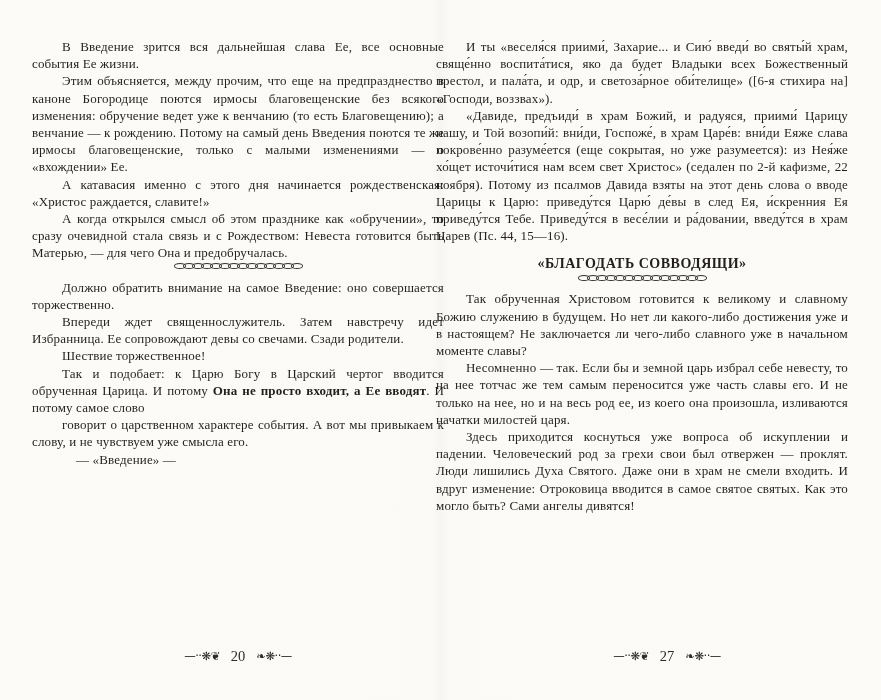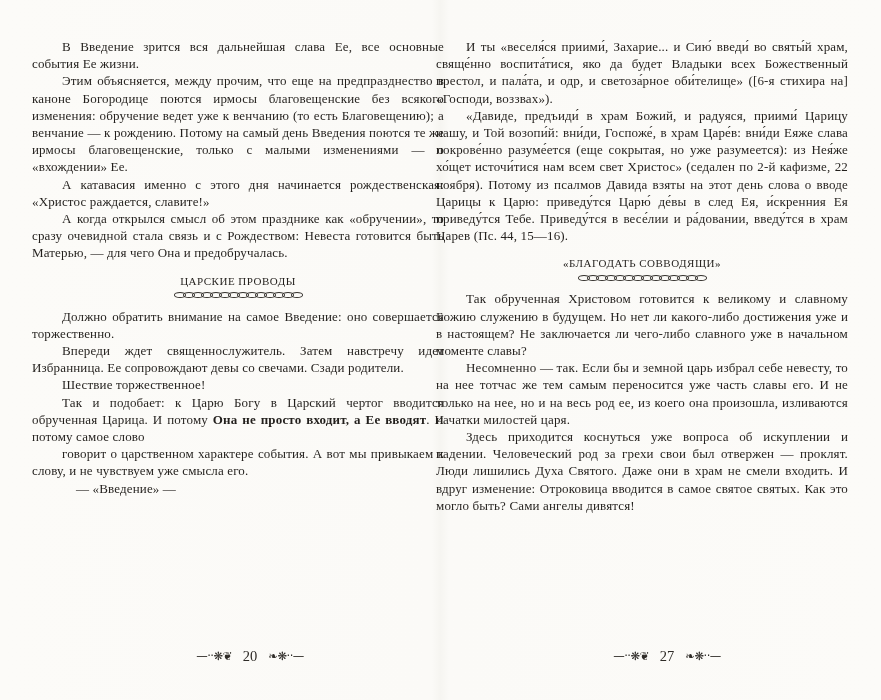--- a/index.html
+++ b/index.html
@@ -47,8 +47,8 @@
   .heading {
     margin: 10px 0 0 0;
     text-align: center;
-    font-weight: normal;
-    font-size: 11px;
+    font-weight: bold;
+    font-size: 14px;
     line-height: 19px;
     letter-spacing: 0.5px;
   }

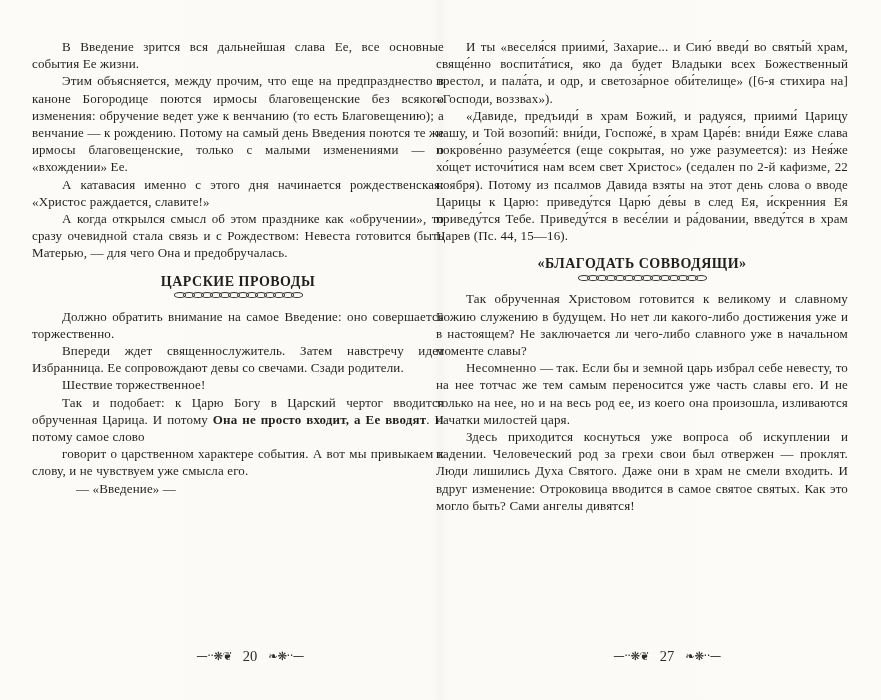--- a/index.html
+++ b/index.html
@@ -101,7 +101,6 @@
       <p class="para"><span>Этим объясняется, между прочим, что еще на предпразднество в каноне Богородице поются ирмосы благовещенские без всякого изменения: обручение ведет уже к венчанию (то есть Благовещению); а венчание — к рождению. Потому на самый день Введения поются те же ирмосы благовещенские, только с малыми изменениями — о «вхождении» Ее.</span></p>
       <p class="para"><span>А катавасия именно с этого дня начинается рождественская: «Христос раждается, славите!»</span></p>
       <p class="para"><span>А когда открылся смысл об этом празднике как «обручении», то сразу очевидной стала связь и с Рождеством: Невеста готовится быть Матерью, — для чего Она и предобручалась.</span></p>
-      <div class="heading">ЦАРСКИЕ ПРОВОДЫ</div>
       <div class="chain">
         <i></i>
         <i></i>

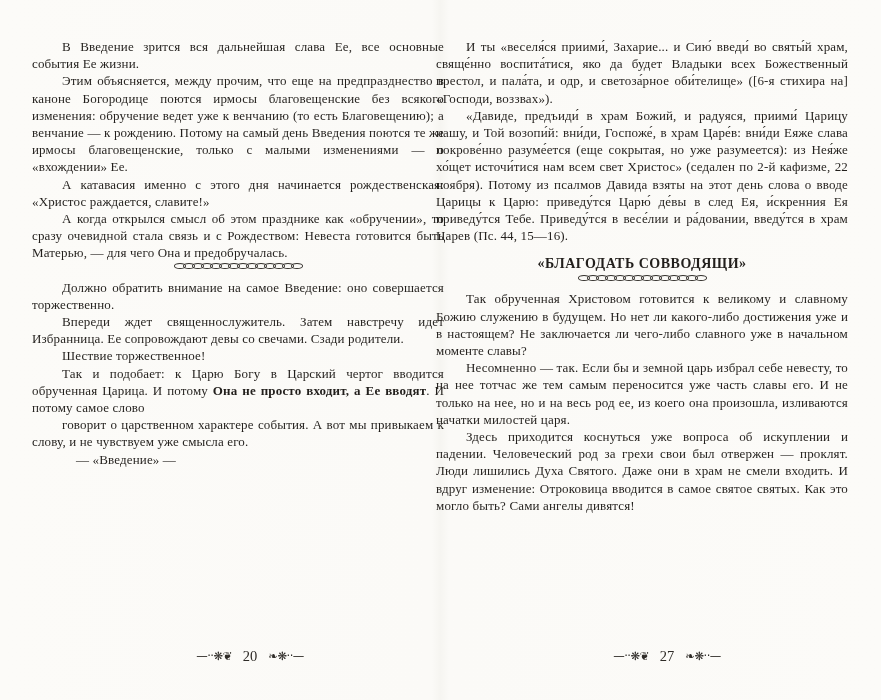--- a/index.html
+++ b/index.html
@@ -78,7 +78,7 @@
     white-space: nowrap;
     color: #2e2b27;
   }
-  #footer-left  { left: 44px; }
+  #footer-left  { left: 32px; }
   #footer-right { left: 461px; }
   .footer .orn {
     font-family: "DejaVu Sans", sans-serif;

